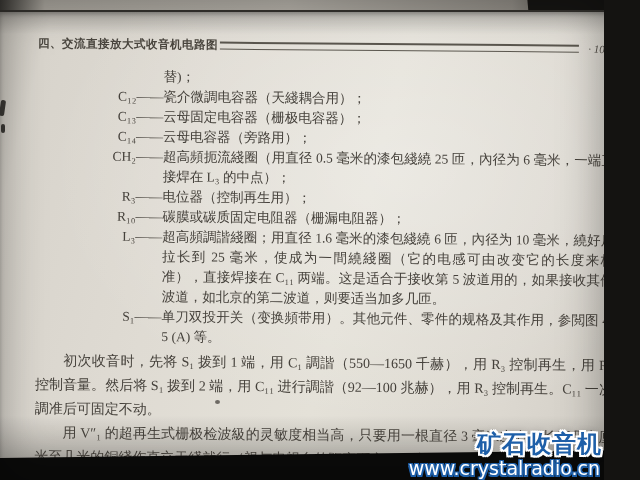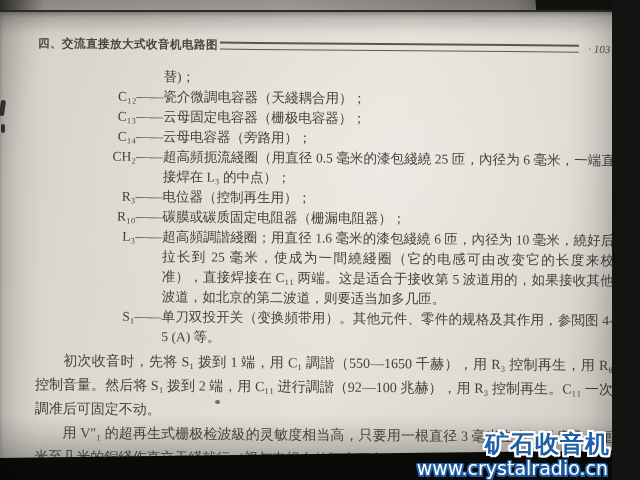--- a/index.html
+++ b/index.html
@@ -7,7 +7,7 @@
     width:640px;height:480px;overflow:hidden;background:#141311;
     font-family:"Liberation Serif","DejaVu Serif",serif;
   }
-  .photo{position:relative;width:604px;height:480px;overflow:hidden;background:#12110f;padding-left:8px;}
+  .photo{position:relative;width:604px;height:480px;overflow:hidden;background:#12110f;}
 
   
   .top-band{

